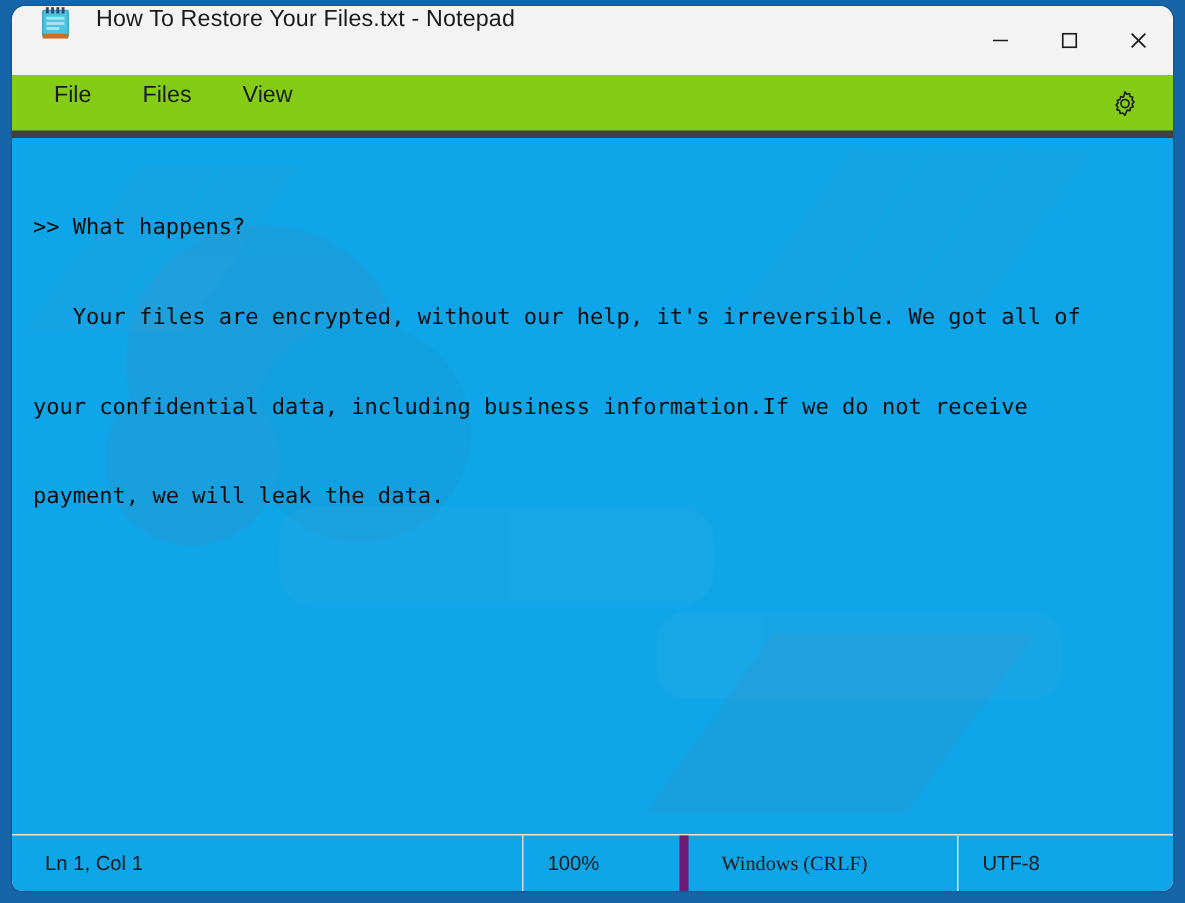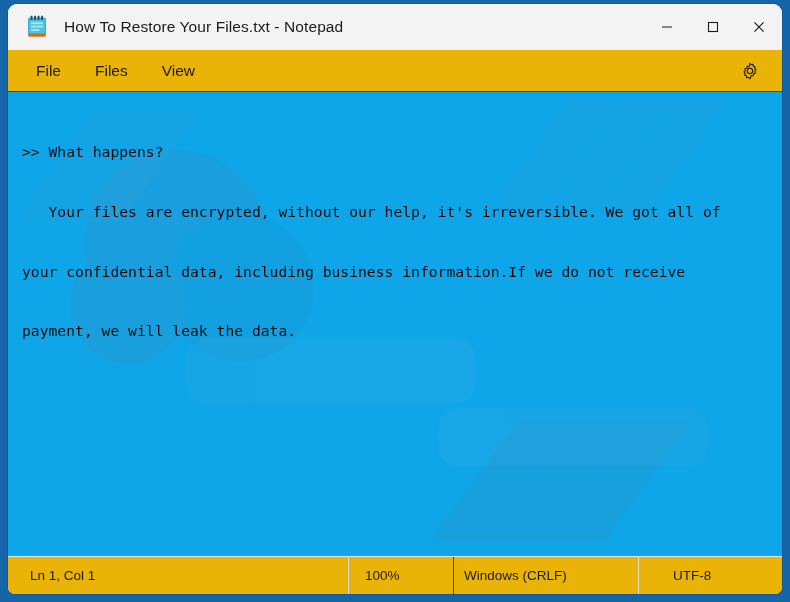--- a/index.html
+++ b/index.html
@@ -43,7 +43,7 @@
     height: 46px;
     flex: 0 0 46px;
     display: flex;
-    align-items: center;
+    align-items: flex-start;
     background: #f3f3f3;
     position: relative;
   }

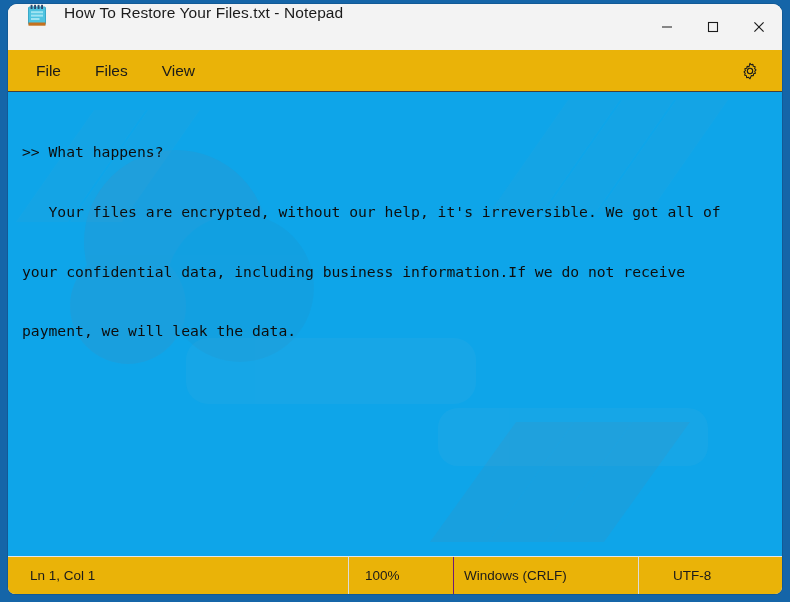--- a/index.html
+++ b/index.html
@@ -85,10 +85,9 @@
     height: 42px;
     flex: 0 0 42px;
     display: flex;
-    align-items: center;
-    background: #eab308;
-    position: relative;
-    border-bottom: 1px solid #404040;
+    background: #84cc16;
+    position: relative;
+    border-bottom: 5px solid #404040;
   }
   .menu-item {
     font-size: 15.5px;

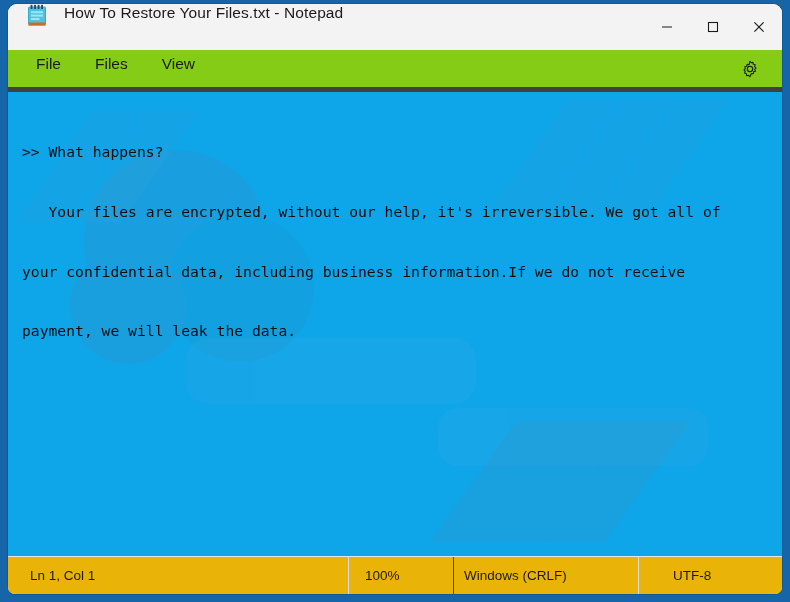--- a/index.html
+++ b/index.html
@@ -150,7 +150,7 @@
     flex: 0 0 38px;
     display: flex;
     align-items: center;
-    background: #eab308;
+    background: #0ea5e9;
     border-top: 1px solid #e6e6e6;
     font-size: 13.5px;
     color: #1b1b1b;

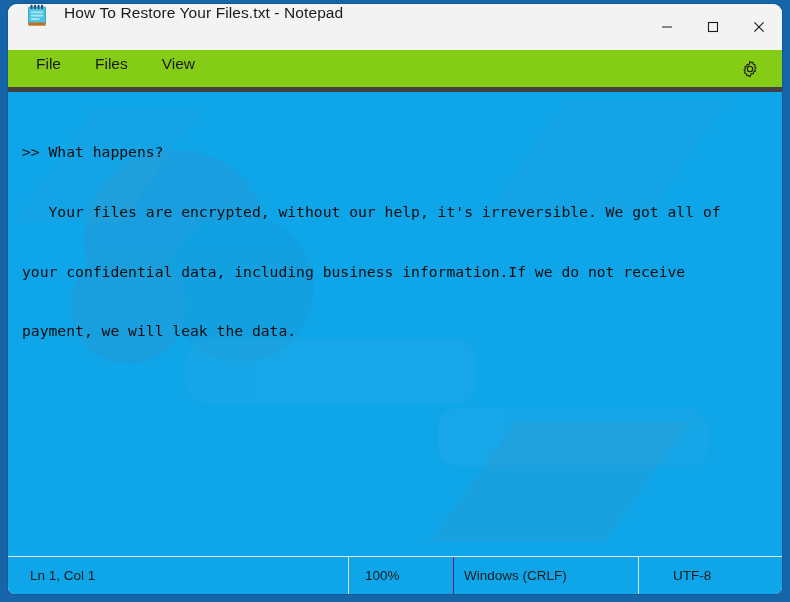--- a/index.html
+++ b/index.html
@@ -158,7 +158,7 @@
   .sb-cell { display: flex; align-items: center; height: 100%; }
   #sb-pos   { width: 340px; padding-left: 22px; }
   #sb-zoom  { width: 105px; padding-left: 16px; border-left: 1px solid #dcdcdc; }
-  #sb-eol   { width: 185px; padding-left: 10px; border-left: 1px solid #701a75; }
+  #sb-eol   { width: 185px; padding-left: 22px; border-left: 6px solid #701a75; font-family: Liberation Serif, serif; }
   #sb-enc   { flex: 1;      padding-left: 34px; border-left: 1px solid #dcdcdc; }
 </style>
 </head>

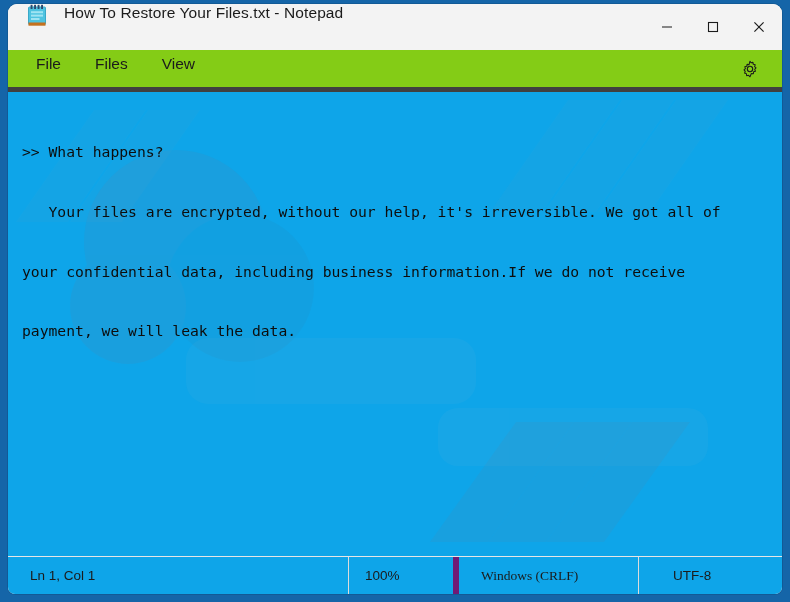--- a/index.html
+++ b/index.html
@@ -159,7 +159,7 @@
   #sb-pos   { width: 340px; padding-left: 22px; }
   #sb-zoom  { width: 105px; padding-left: 16px; border-left: 1px solid #dcdcdc; }
   #sb-eol   { width: 185px; padding-left: 22px; border-left: 6px solid #701a75; font-family: Liberation Serif, serif; }
-  #sb-enc   { flex: 1;      padding-left: 34px; border-left: 1px solid #dcdcdc; }
+  #sb-enc   { flex: 1;      padding-left: 16px; border-left: 1px solid #dcdcdc; }
 </style>
 </head>
 <body>

